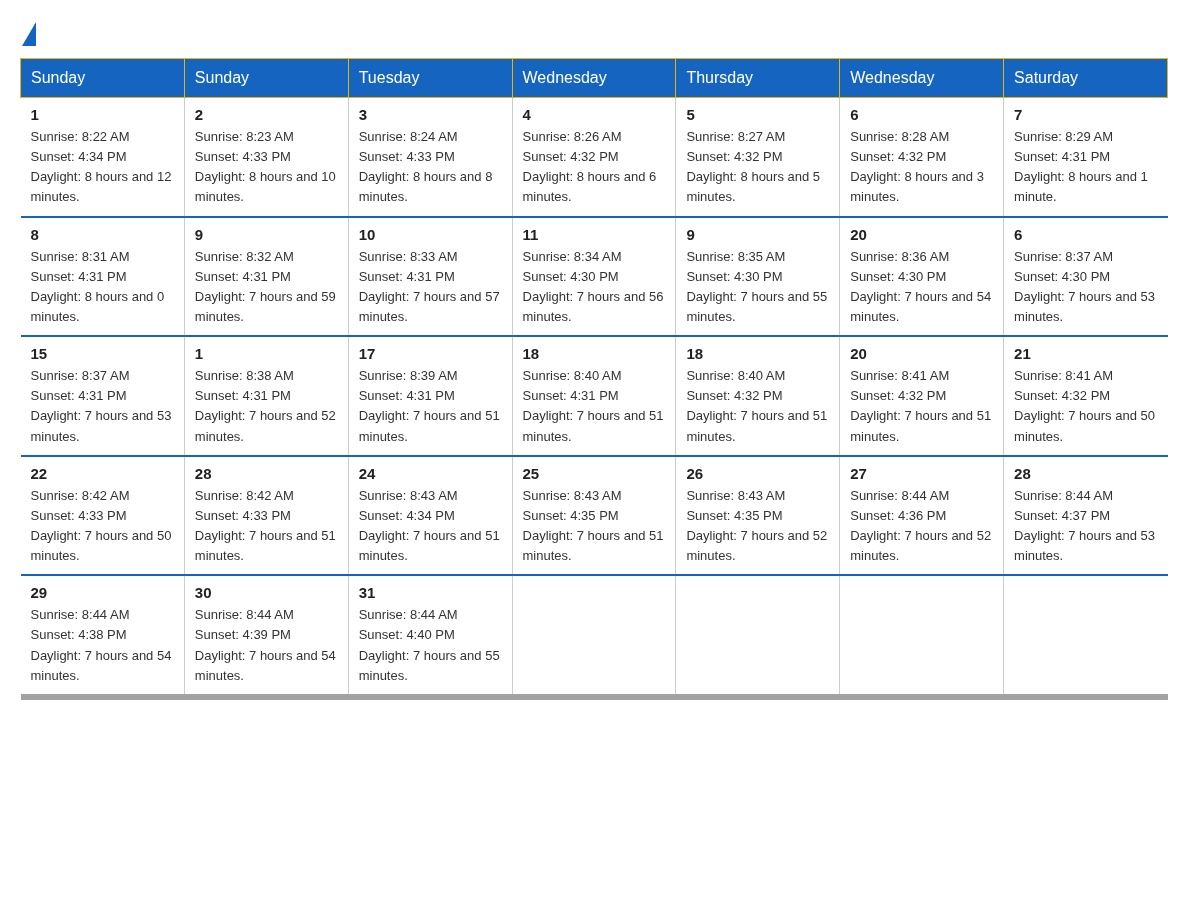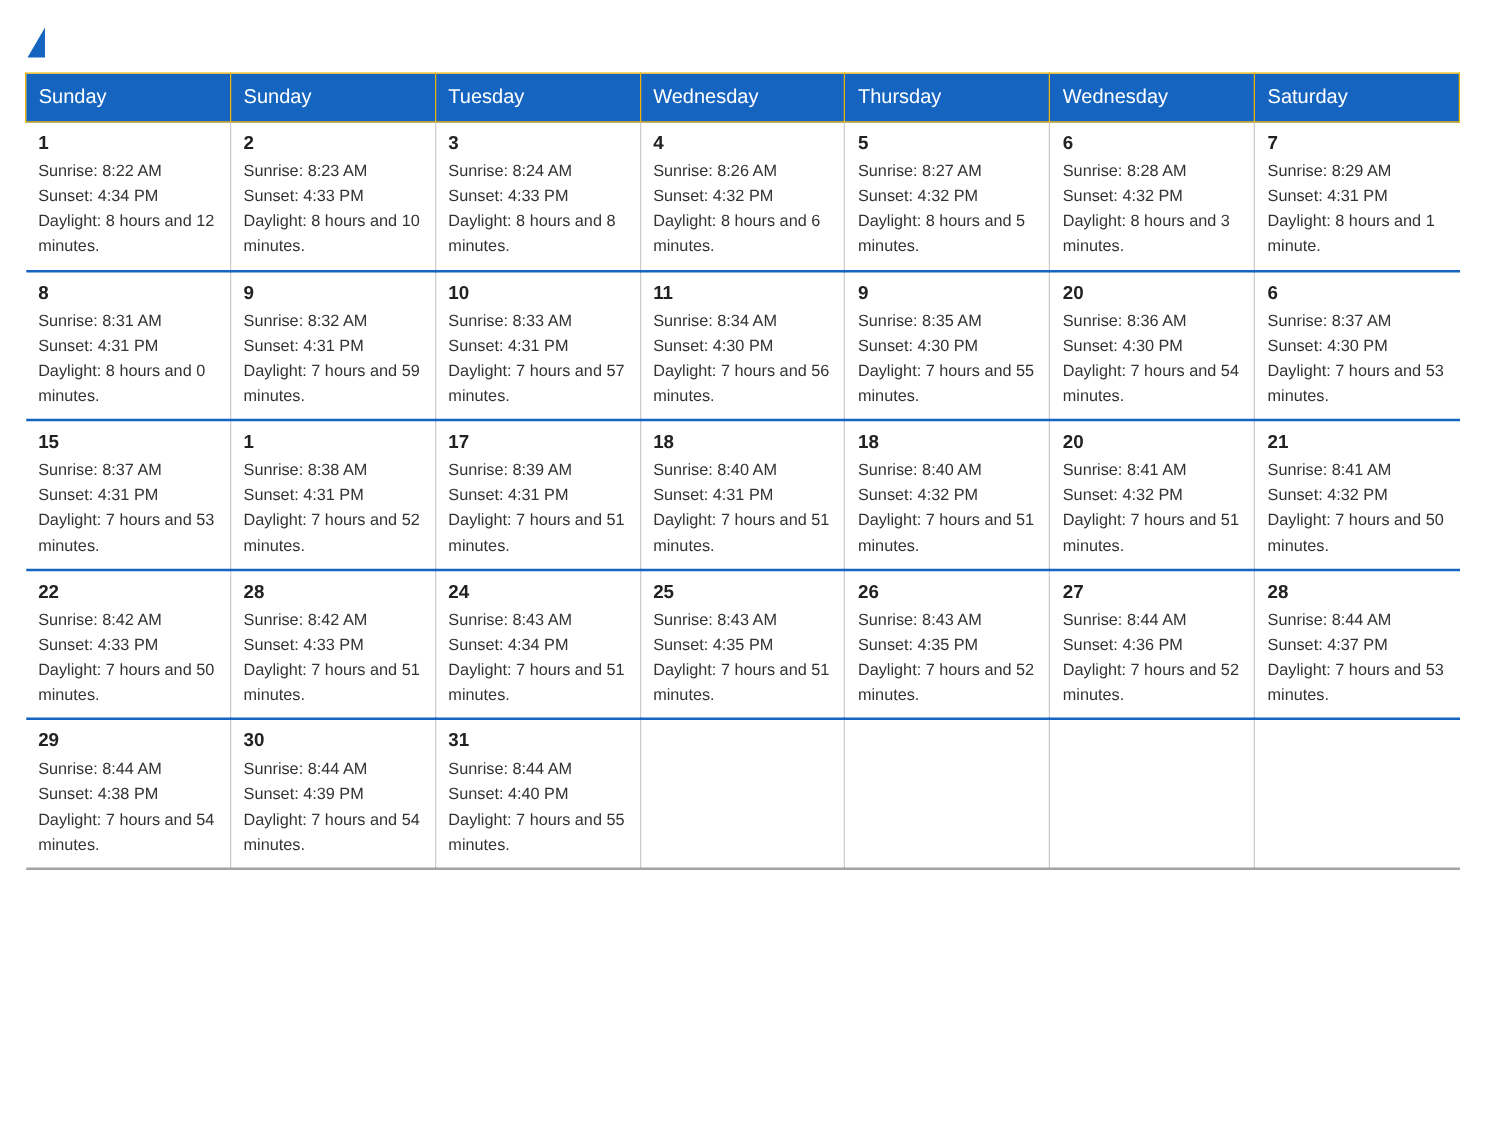--- a/index.html
+++ b/index.html
@@ -106,7 +106,7 @@
       background: #fff;
     }
     tbody tr:last-child {
-      border-bottom: 2px solid #a3a3a3;
+      border-bottom: 6px solid #a3a3a3;
     }
   </style>
 </head>

